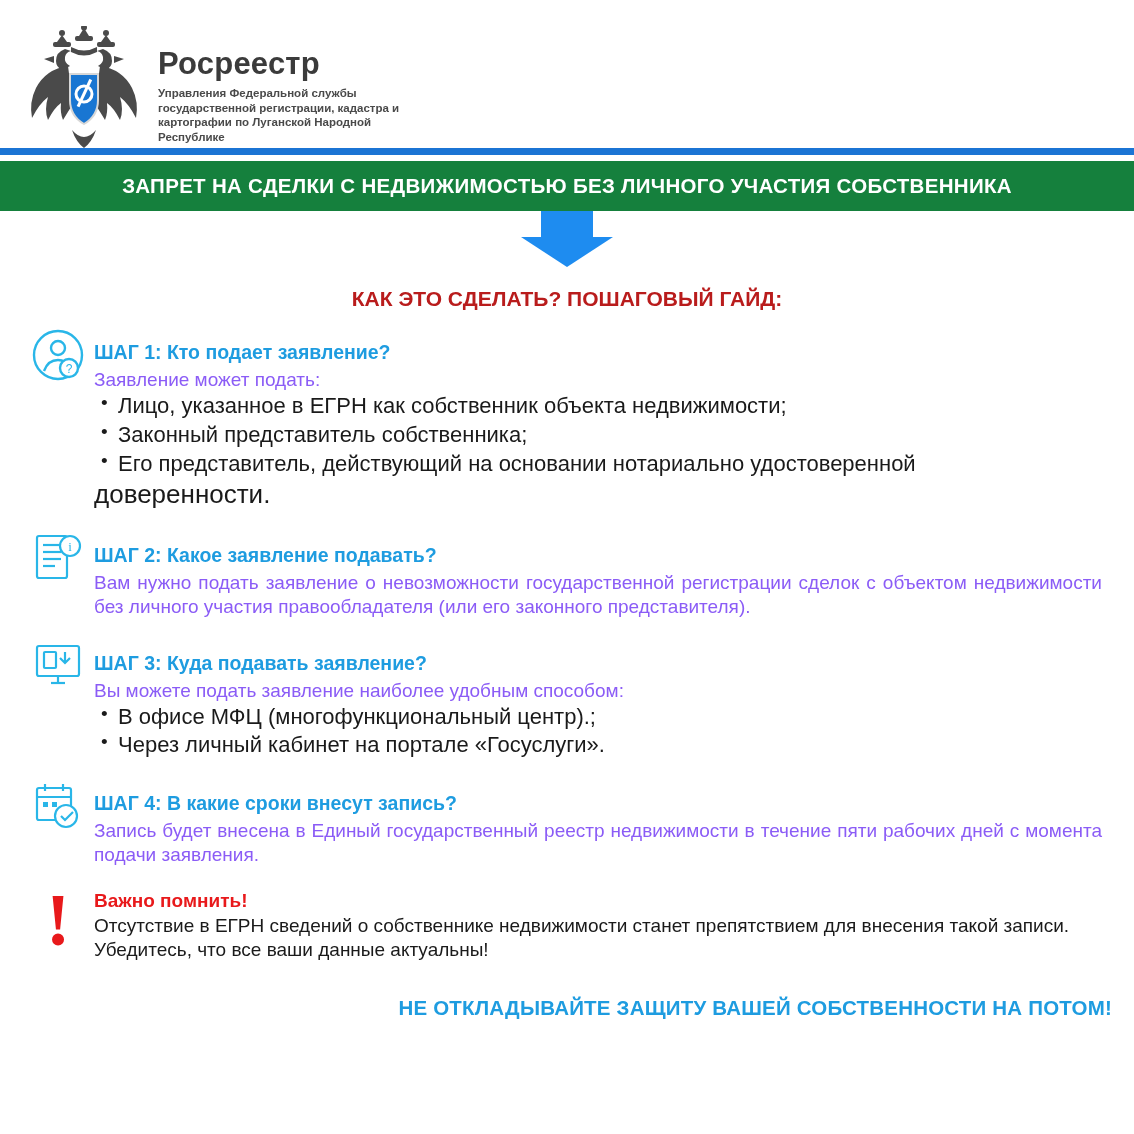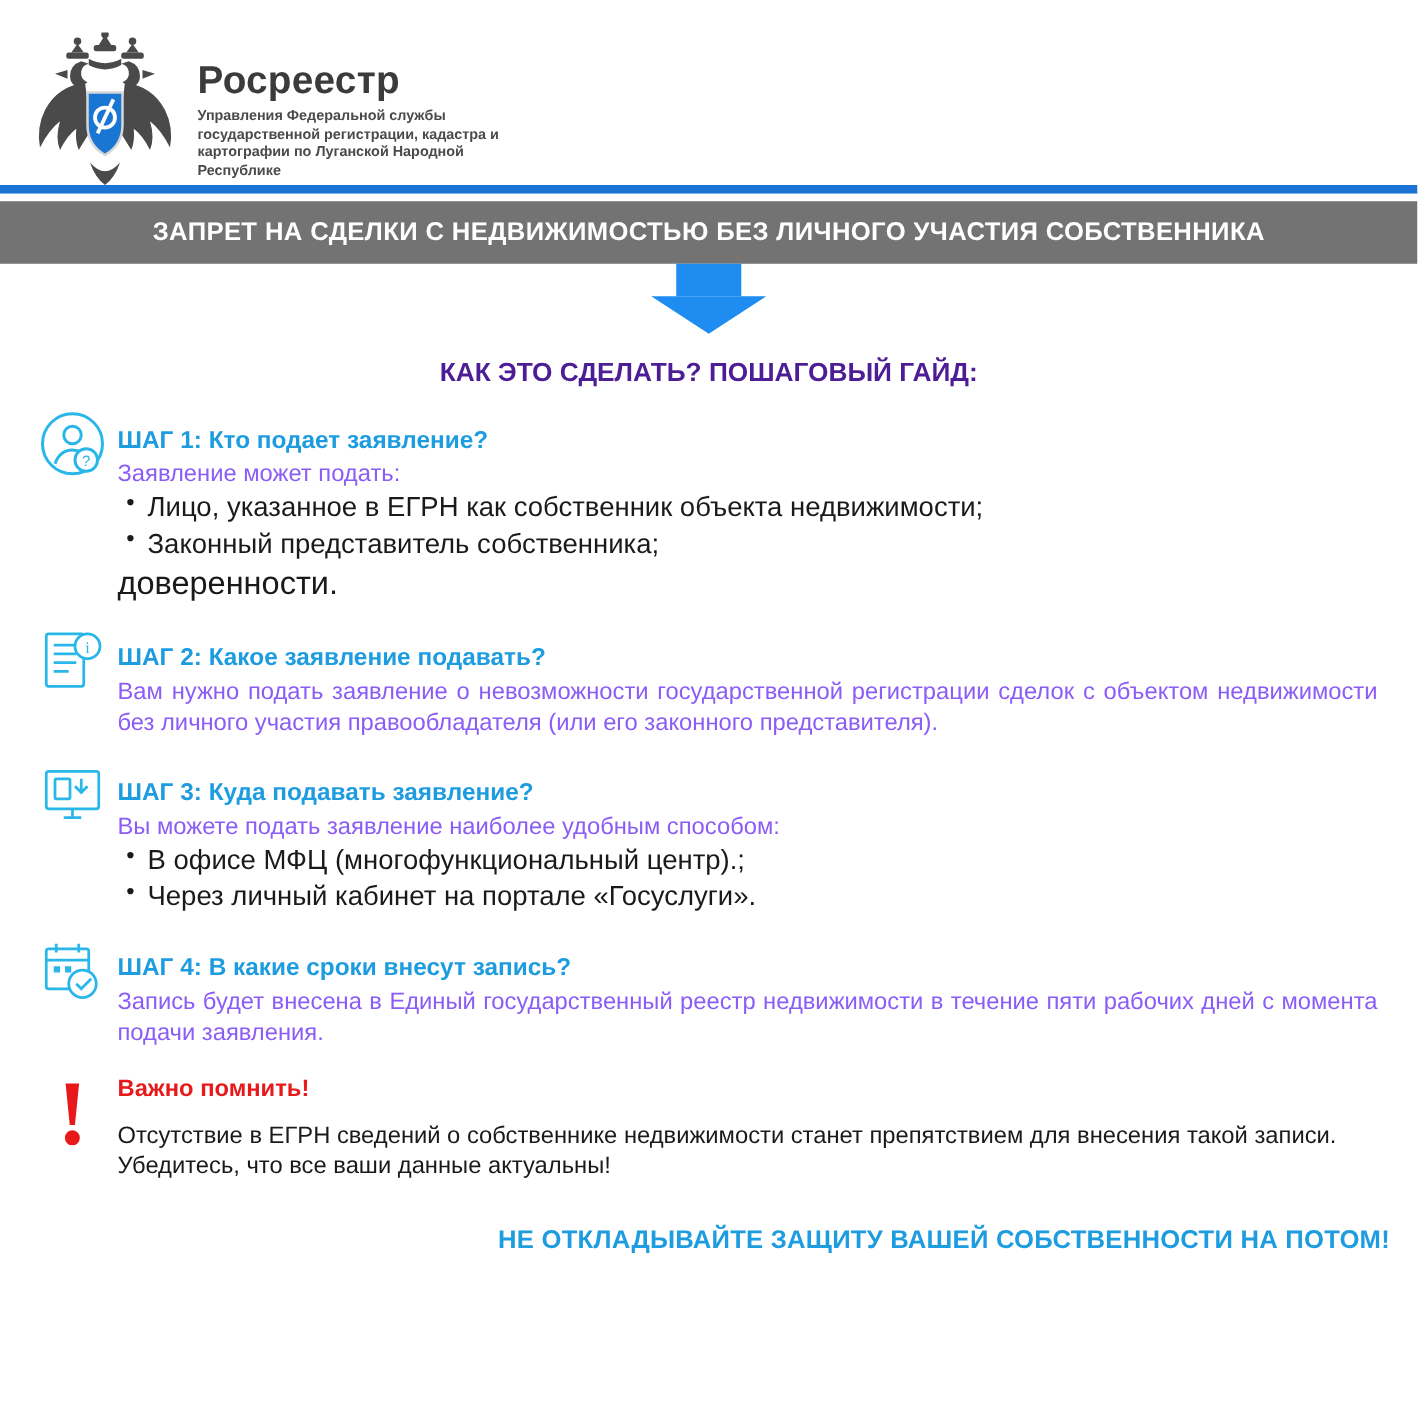--- a/index.html
+++ b/index.html
@@ -67,7 +67,7 @@
     background: #ffffff;
   }
   .banner {
-    background: #737373;
+    background: #15803d;
     height: 50px;
     display: flex;
     align-items: center;

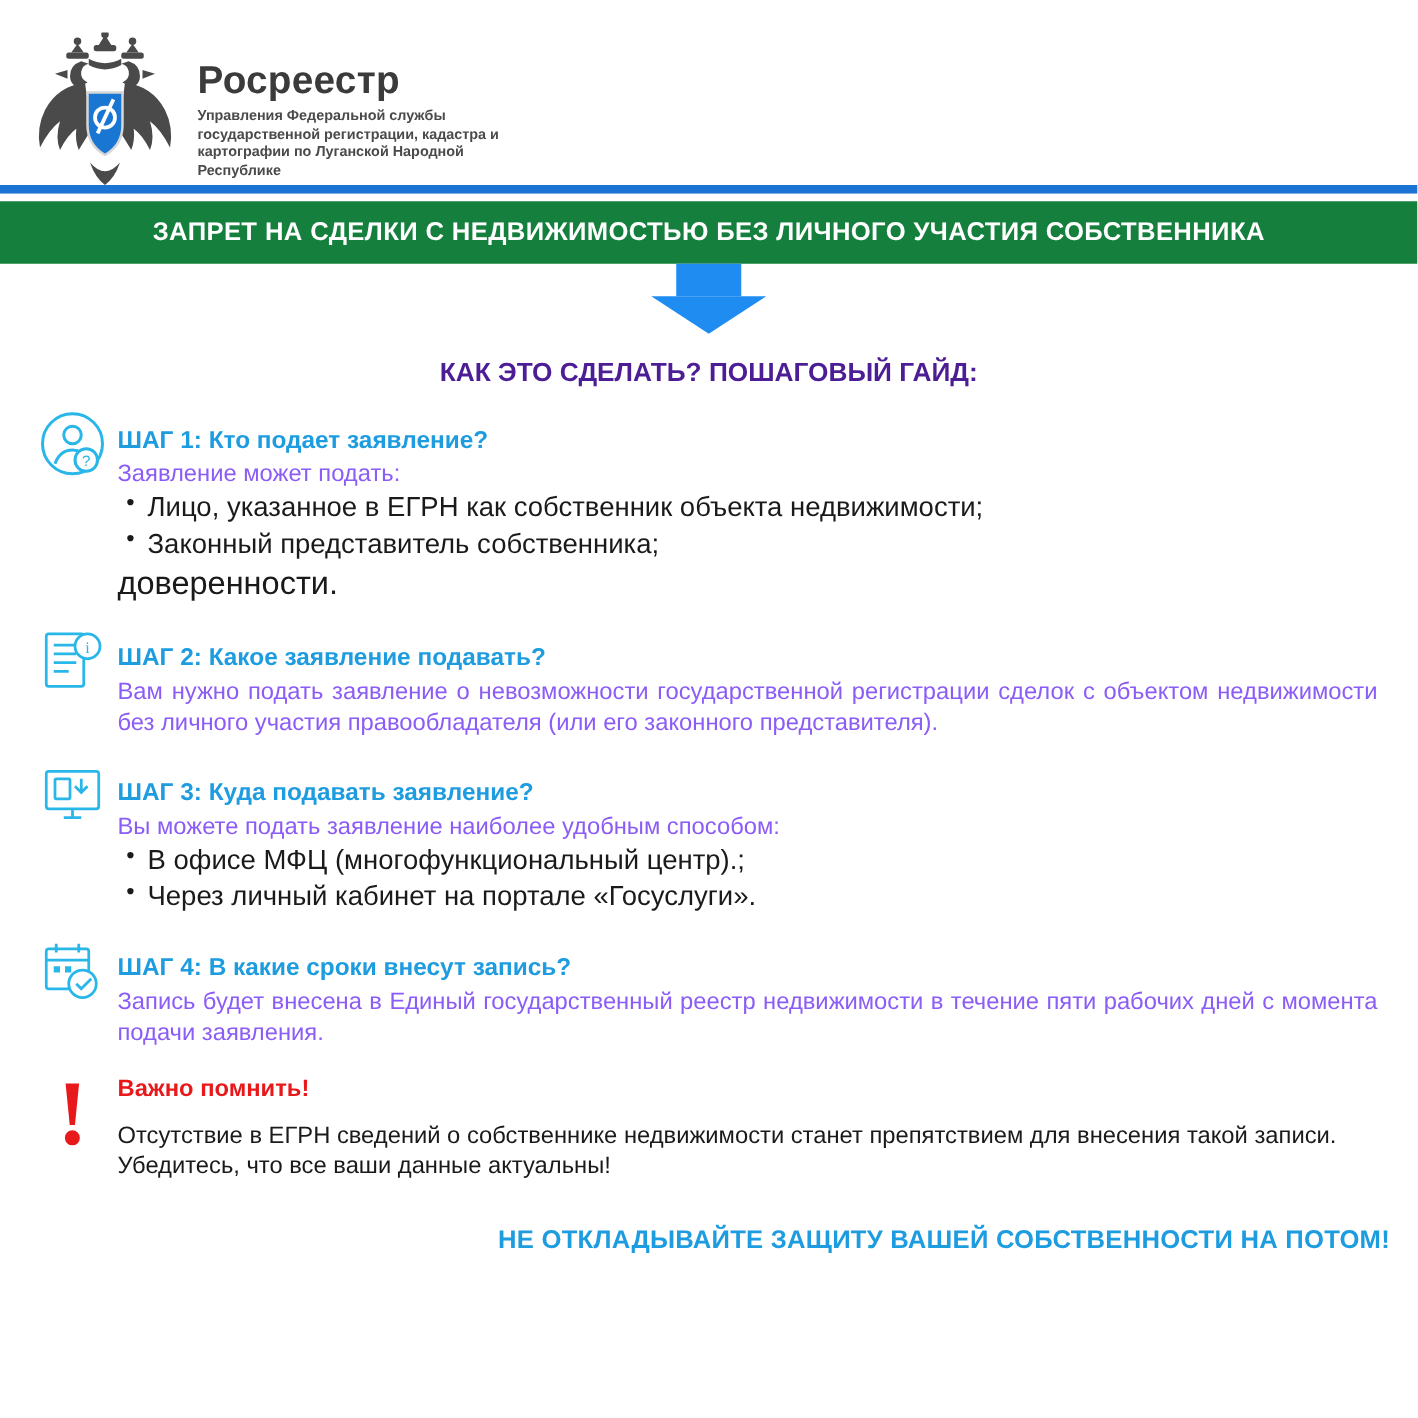--- a/index.html
+++ b/index.html
@@ -98,7 +98,7 @@
 
   .subtitle {
     text-align: center;
-    color: #4c1d95;
+    color: #b91c1c;
     font-size: 21px;
     font-weight: bold;
     margin-top: 20px;

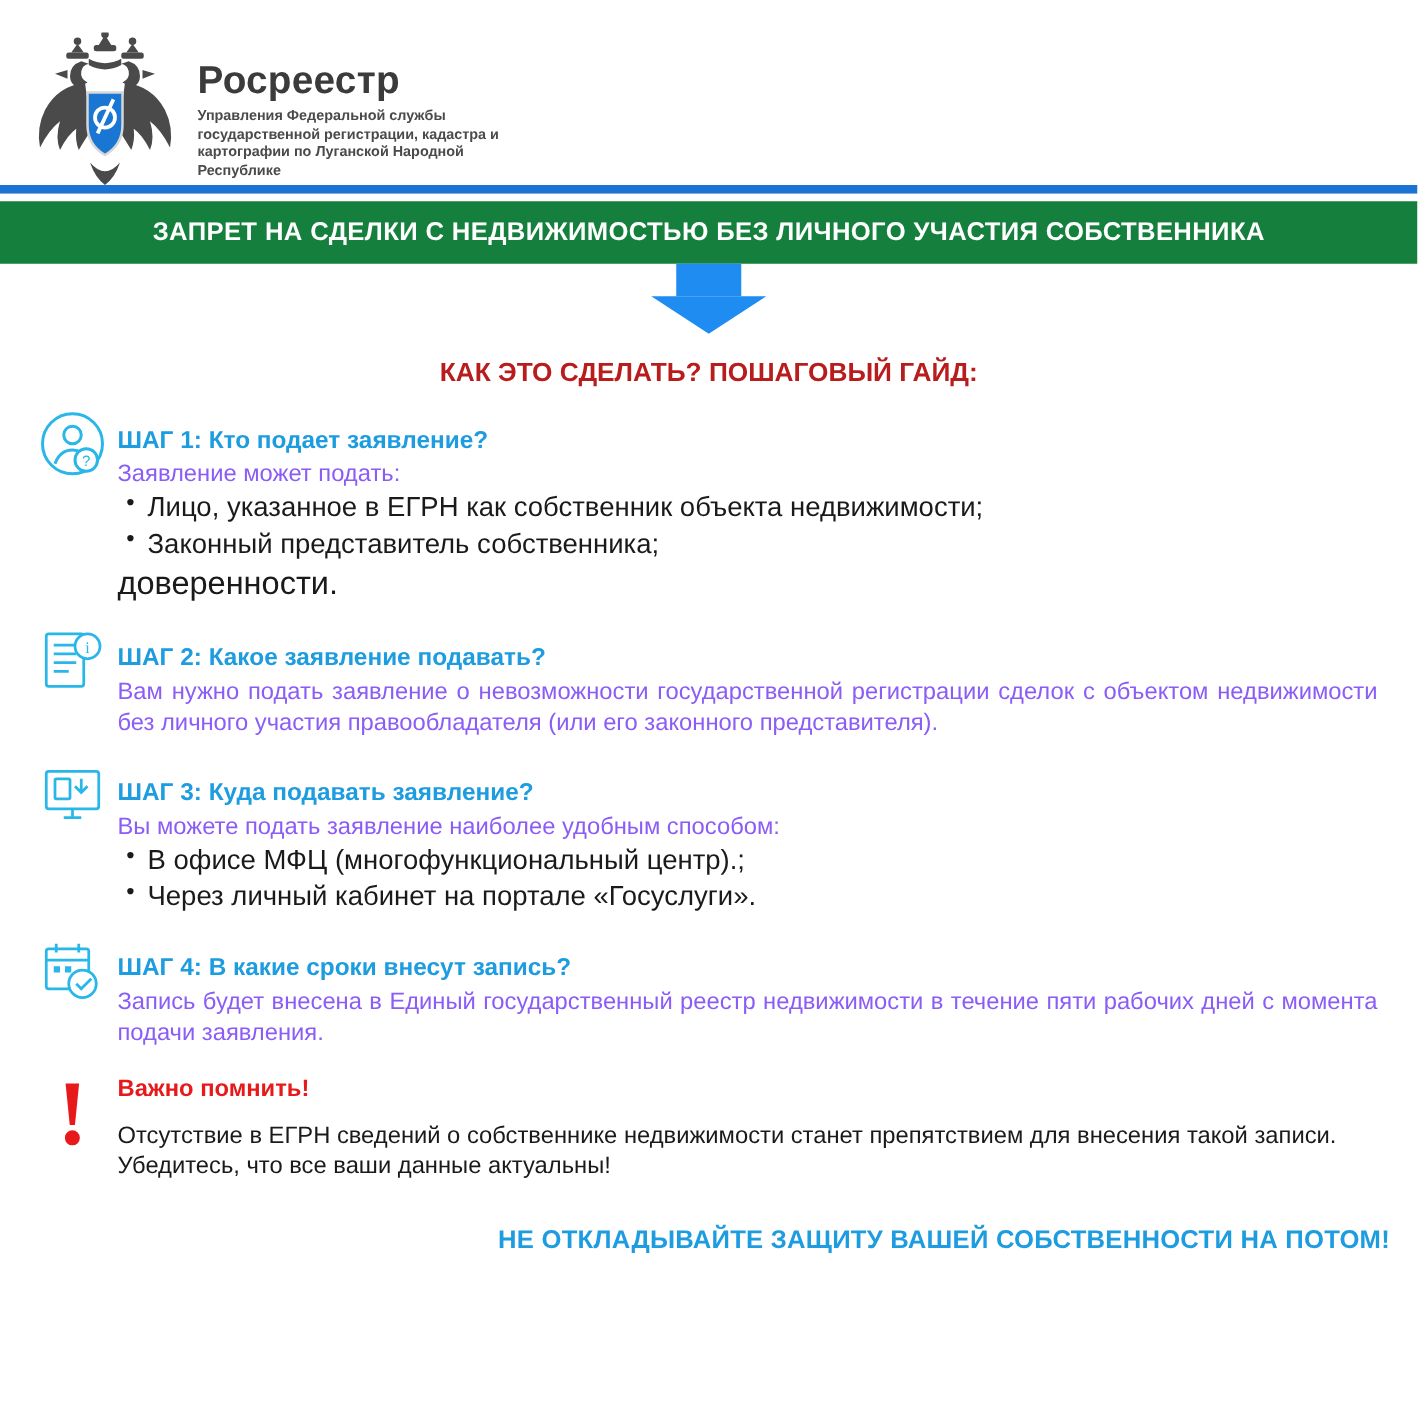--- a/index.html
+++ b/index.html
@@ -271,6 +271,7 @@
       <ul class="bullets">
         <li>Лицо, указанное в ЕГРН как собственник объекта недвижимости;</li>
         <li>Законный представитель собственника;</li>
+        <li>Его представитель, действующий на основании нотариально удостоверенной</li>
       </ul>
       <div class="cont-line">доверенности.</div>
     </div>

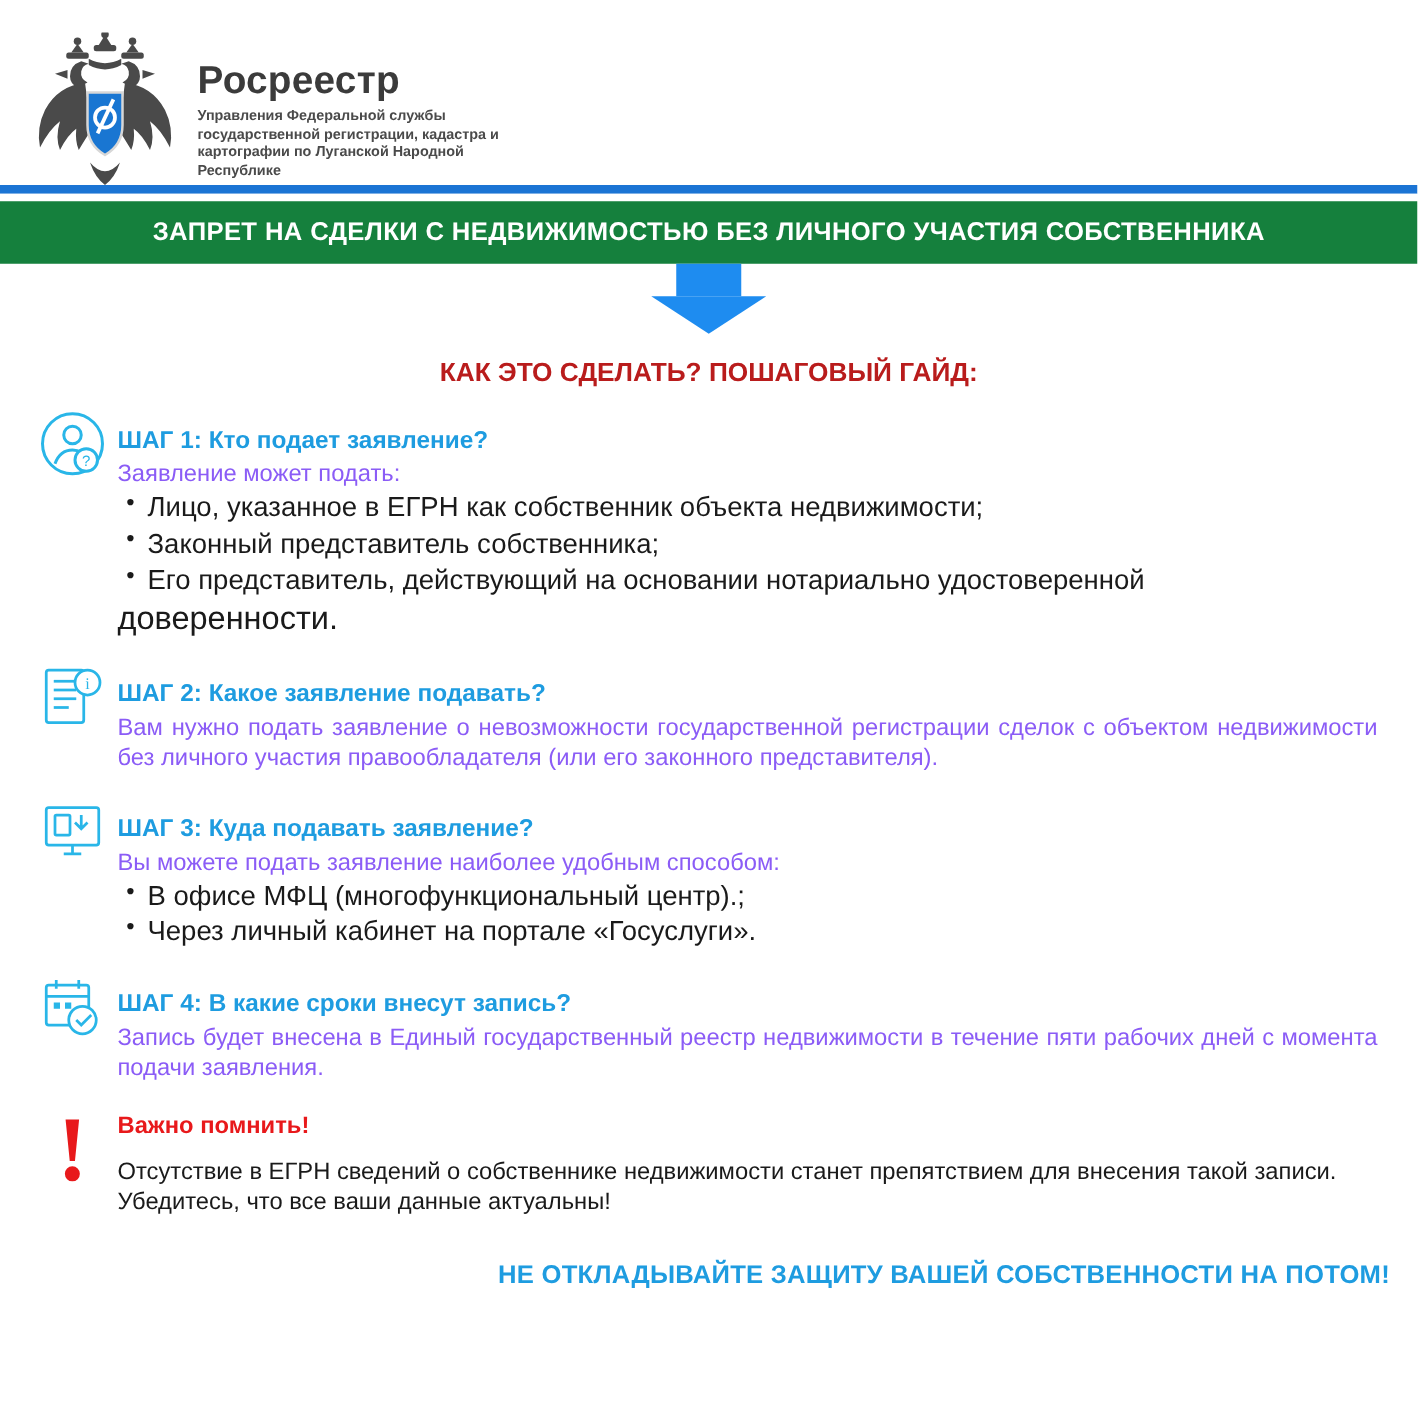--- a/index.html
+++ b/index.html
@@ -184,7 +184,7 @@
     color: #e8191b;
     font-size: 19px;
     font-weight: bold;
-    margin-bottom: 14px;
+    margin-bottom: 2px;
   }
   .important-text {
     font-size: 19px;

